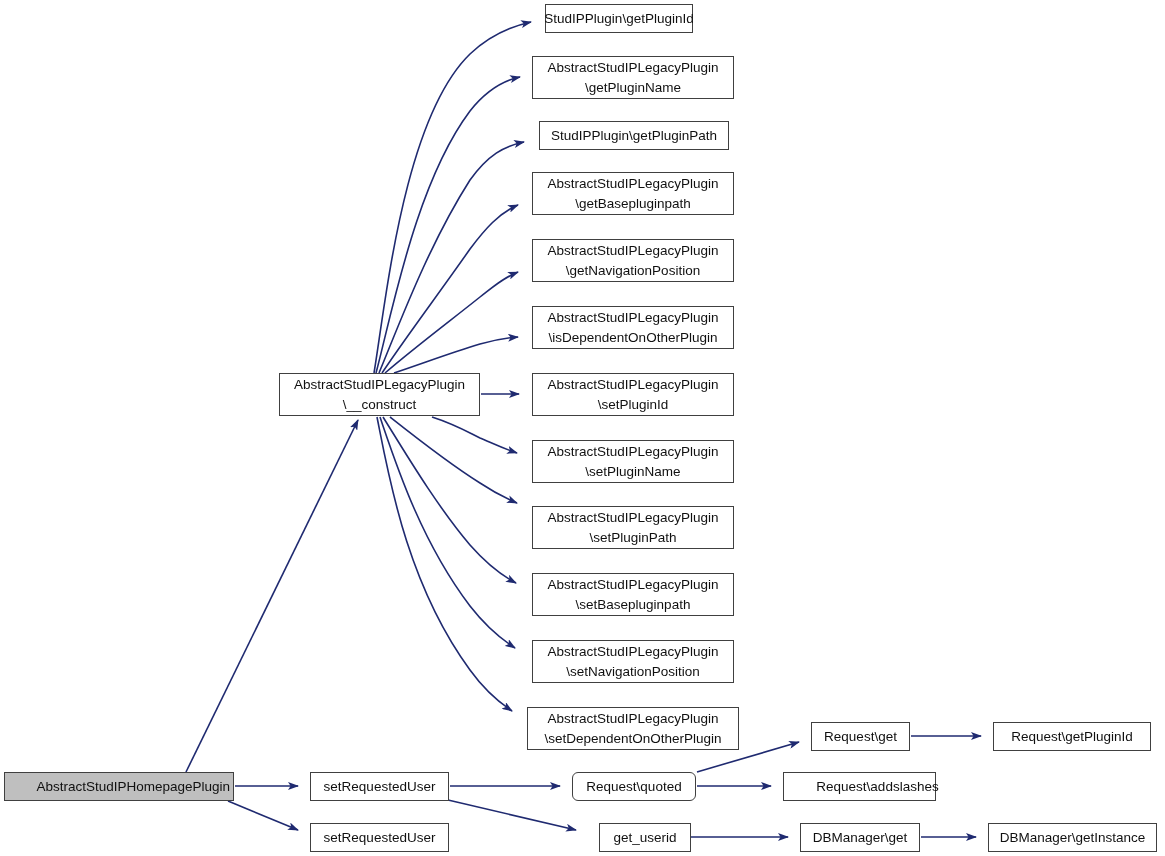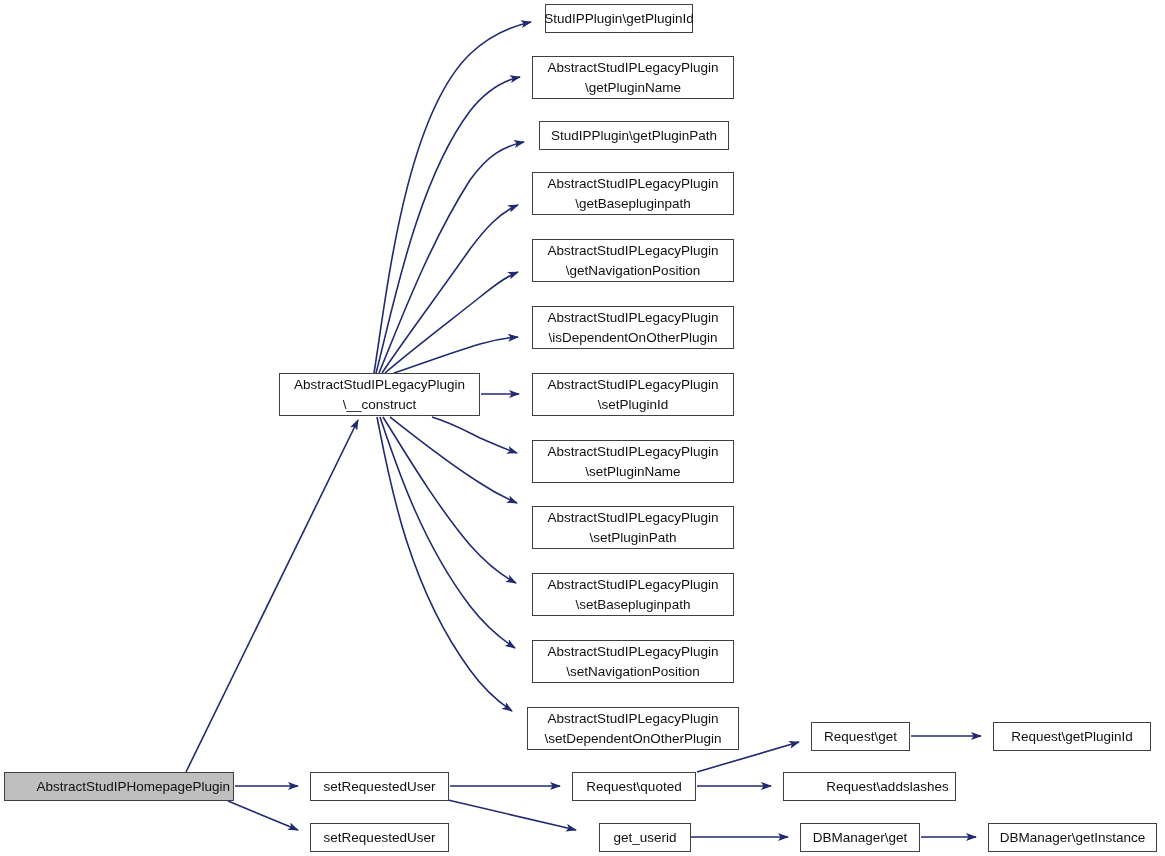--- a/index.html
+++ b/index.html
@@ -115,7 +115,7 @@
       <div class="node highlight" style="left: 4px; top: 772px; width: 230px; height: 29px;"><span class="label">AbstractStudIPHomepagePlugin</span></div>
       <div class="node" style="left: 310px; top: 772px; width: 139px; height: 29px;"><span class="label">setRequestedUser</span></div>
       <div class="node" style="left: 310px; top: 823px; width: 139px; height: 29px;"><span class="label">setRequestedUser</span></div>
-      <div class="node" style="left: 572px; top: 772px; width: 124px; height: 29px;"><span class="label">Request\quoted</span></div>
+      <div class="node" style="left: 572px; top: 772px; width: 124px; height: 29px; border-radius: 6px;"><span class="label">Request\quoted</span></div>
       <div class="node" style="left: 588px; top: 823px; width: 92px; height: 29px; margin-left: 11px;"><span class="label">get_userid</span></div>
       <div class="node" style="left: 811px; top: 722px; width: 99px; height: 29px;"><span class="label">Request\get</span></div>
       <div class="node" style="left: 783px; top: 772px; width: 173px; height: 29px; padding-left: 36px;"><span class="label">Request\addslashes</span></div>

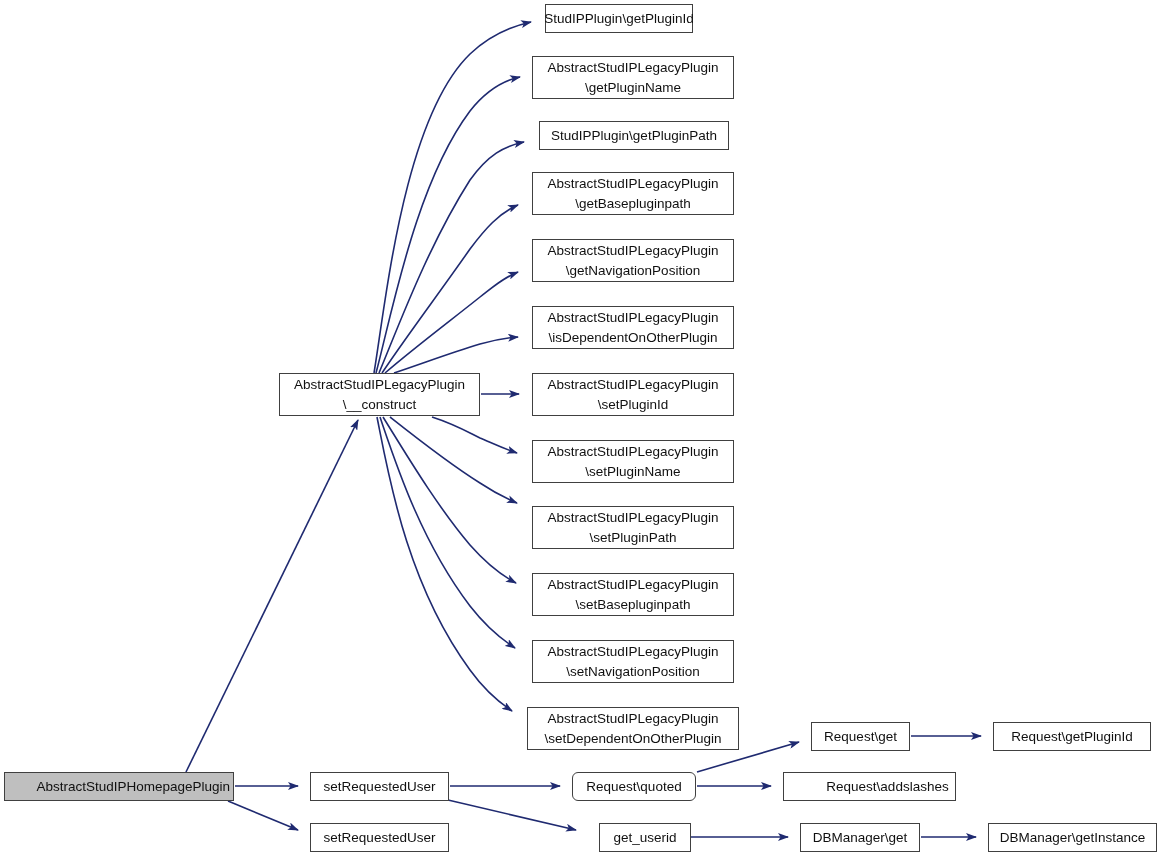--- a/index.html
+++ b/index.html
@@ -118,7 +118,7 @@
       <div class="node" style="left: 572px; top: 772px; width: 124px; height: 29px; border-radius: 6px;"><span class="label">Request\quoted</span></div>
       <div class="node" style="left: 588px; top: 823px; width: 92px; height: 29px; margin-left: 11px;"><span class="label">get_userid</span></div>
       <div class="node" style="left: 811px; top: 722px; width: 99px; height: 29px;"><span class="label">Request\get</span></div>
-      <div class="node" style="left: 783px; top: 772px; width: 173px; height: 29px; padding-left: 36px;"><span class="label">Request\addslashes</span></div>
+      <div class="node" style="left: 783px; top: 772px; width: 153px; height: 29px; padding-left: 36px;"><span class="label">Request\addslashes</span></div>
       <div class="node" style="left: 800px; top: 823px; width: 120px; height: 29px;"><span class="label">DBManager\get</span></div>
       <div class="node" style="left: 993px; top: 722px; width: 158px; height: 29px;"><span class="label">Request\getPluginId</span></div>
       <div class="node" style="left: 988px; top: 823px; width: 169px; height: 29px;"><span class="label">DBManager\getInstance</span></div>

